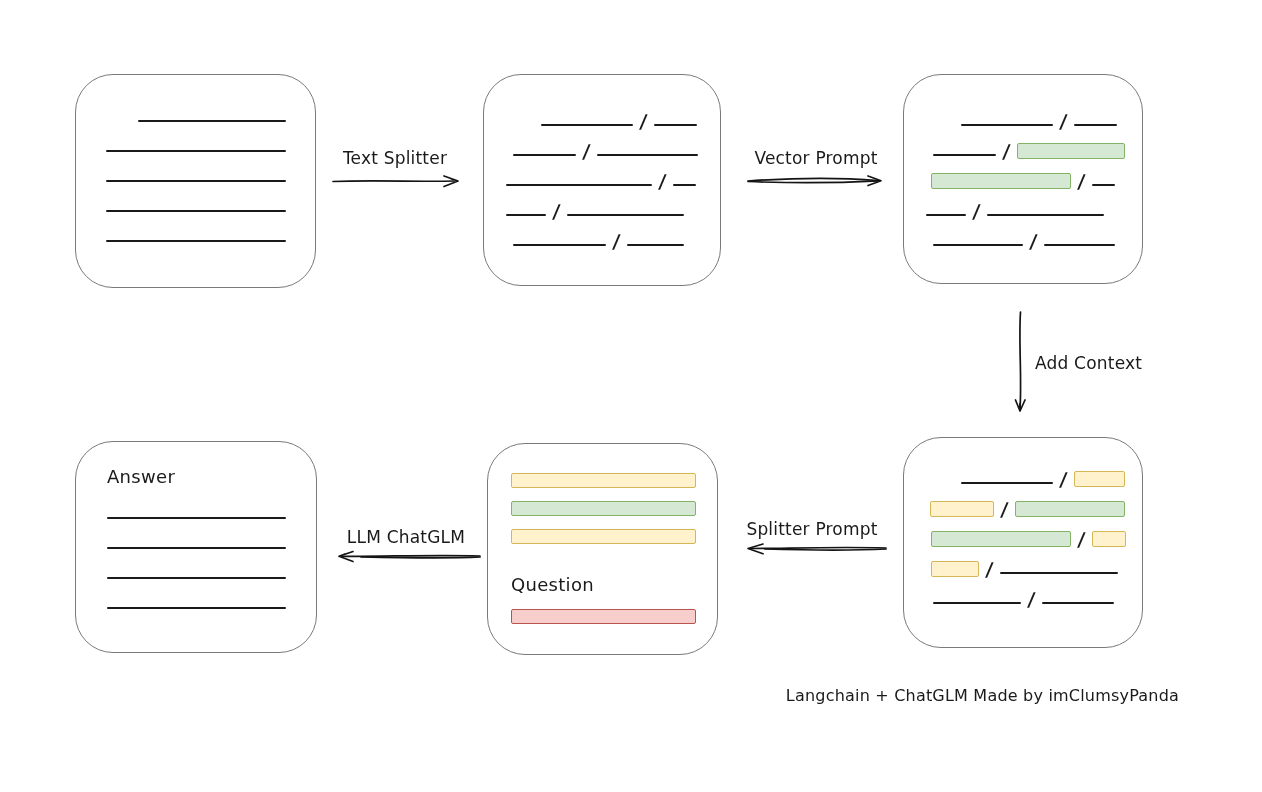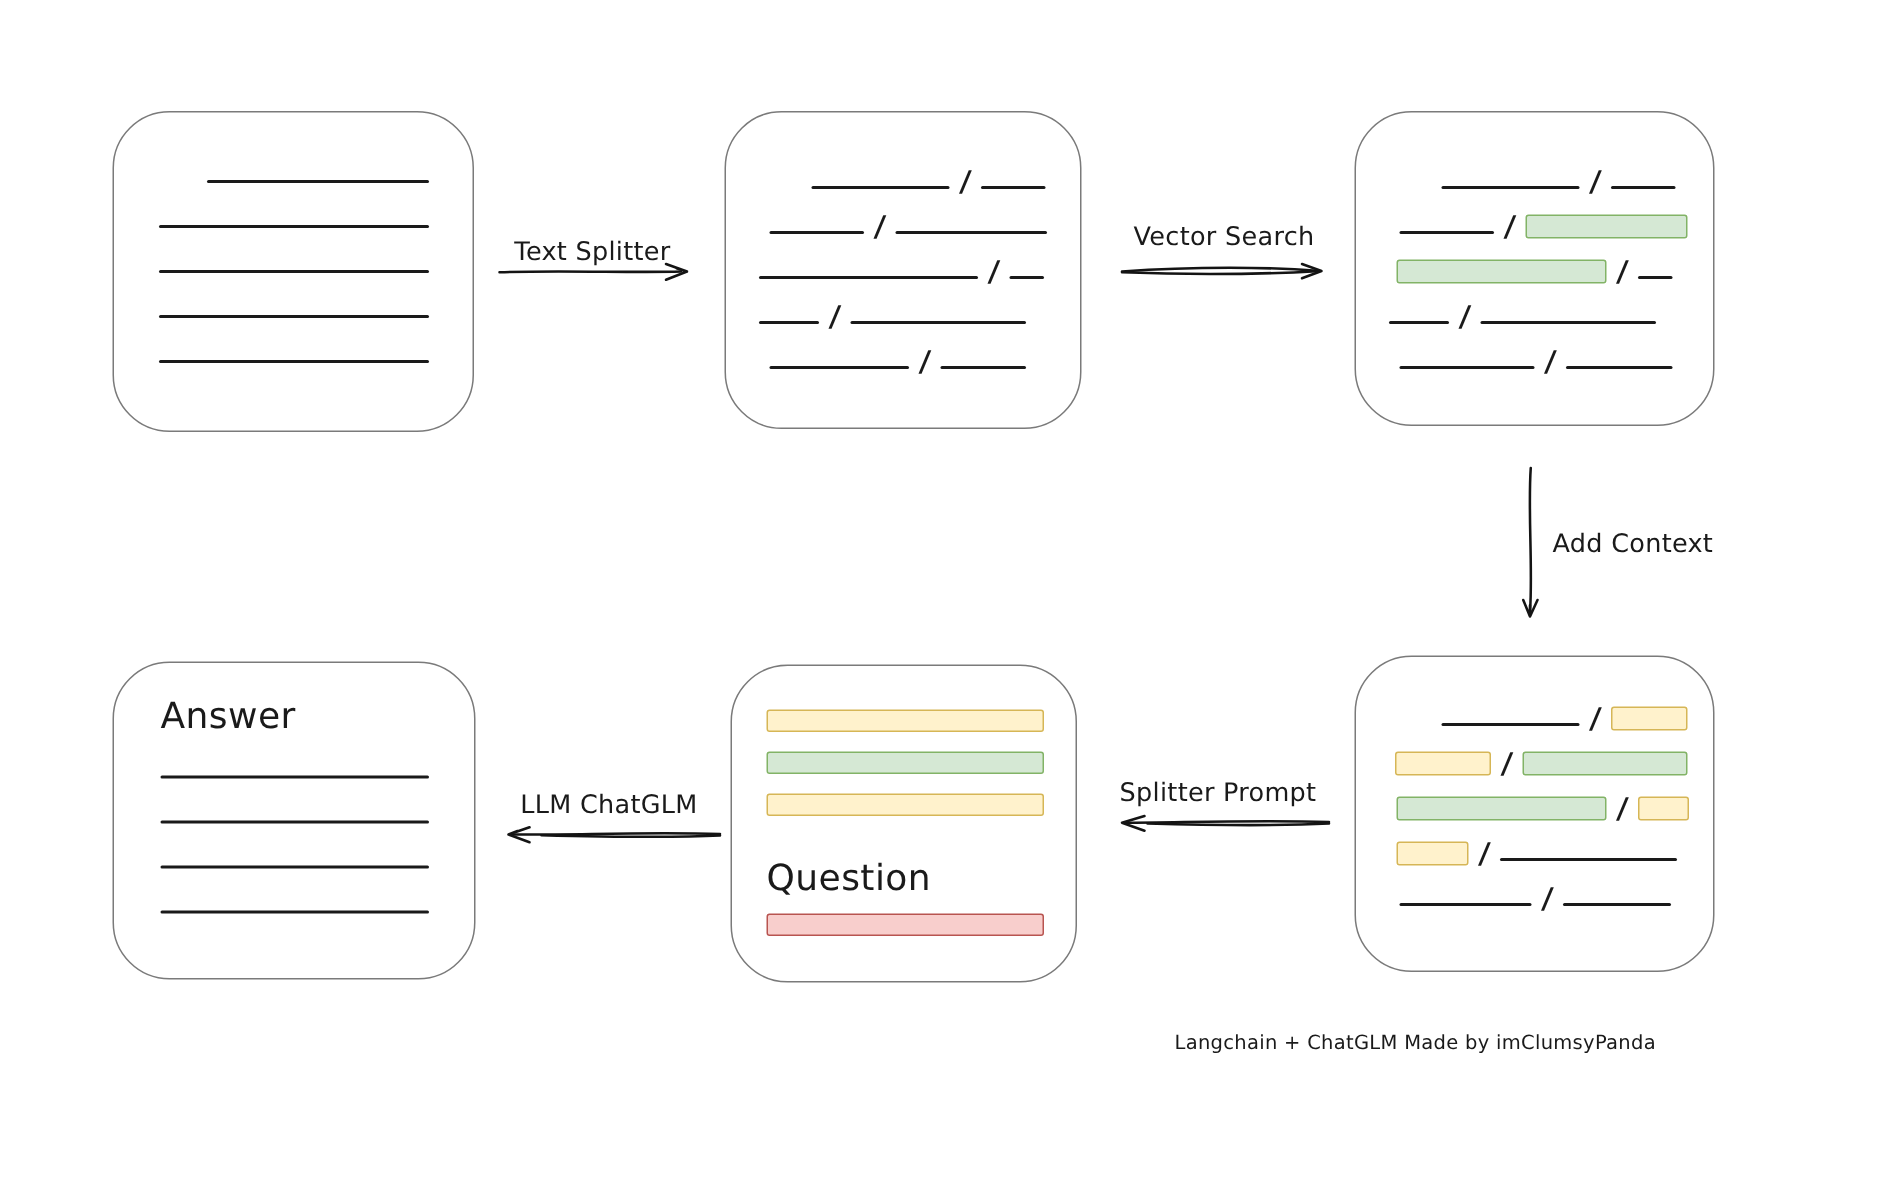--- a/index.html
+++ b/index.html
@@ -193,7 +193,7 @@
       </div>
   </div>
 
-  <div class="arrow-label" style="left:333px;top:157px;width:124px;">Text Splitter</div>
+  <div class="arrow-label" style="left:333px;top:147px;width:124px;">Text Splitter</div>
   <svg class="arrow-svg" style="left:332px;top:172px;" width="132" height="17" viewBox="0 0 132 17">
     <path d="M1,9.5 C40,8 92,10 122,9"></path>
     <path d="M112,4 L126,9 L112,14.5 M119,6.8 L126,9"></path>

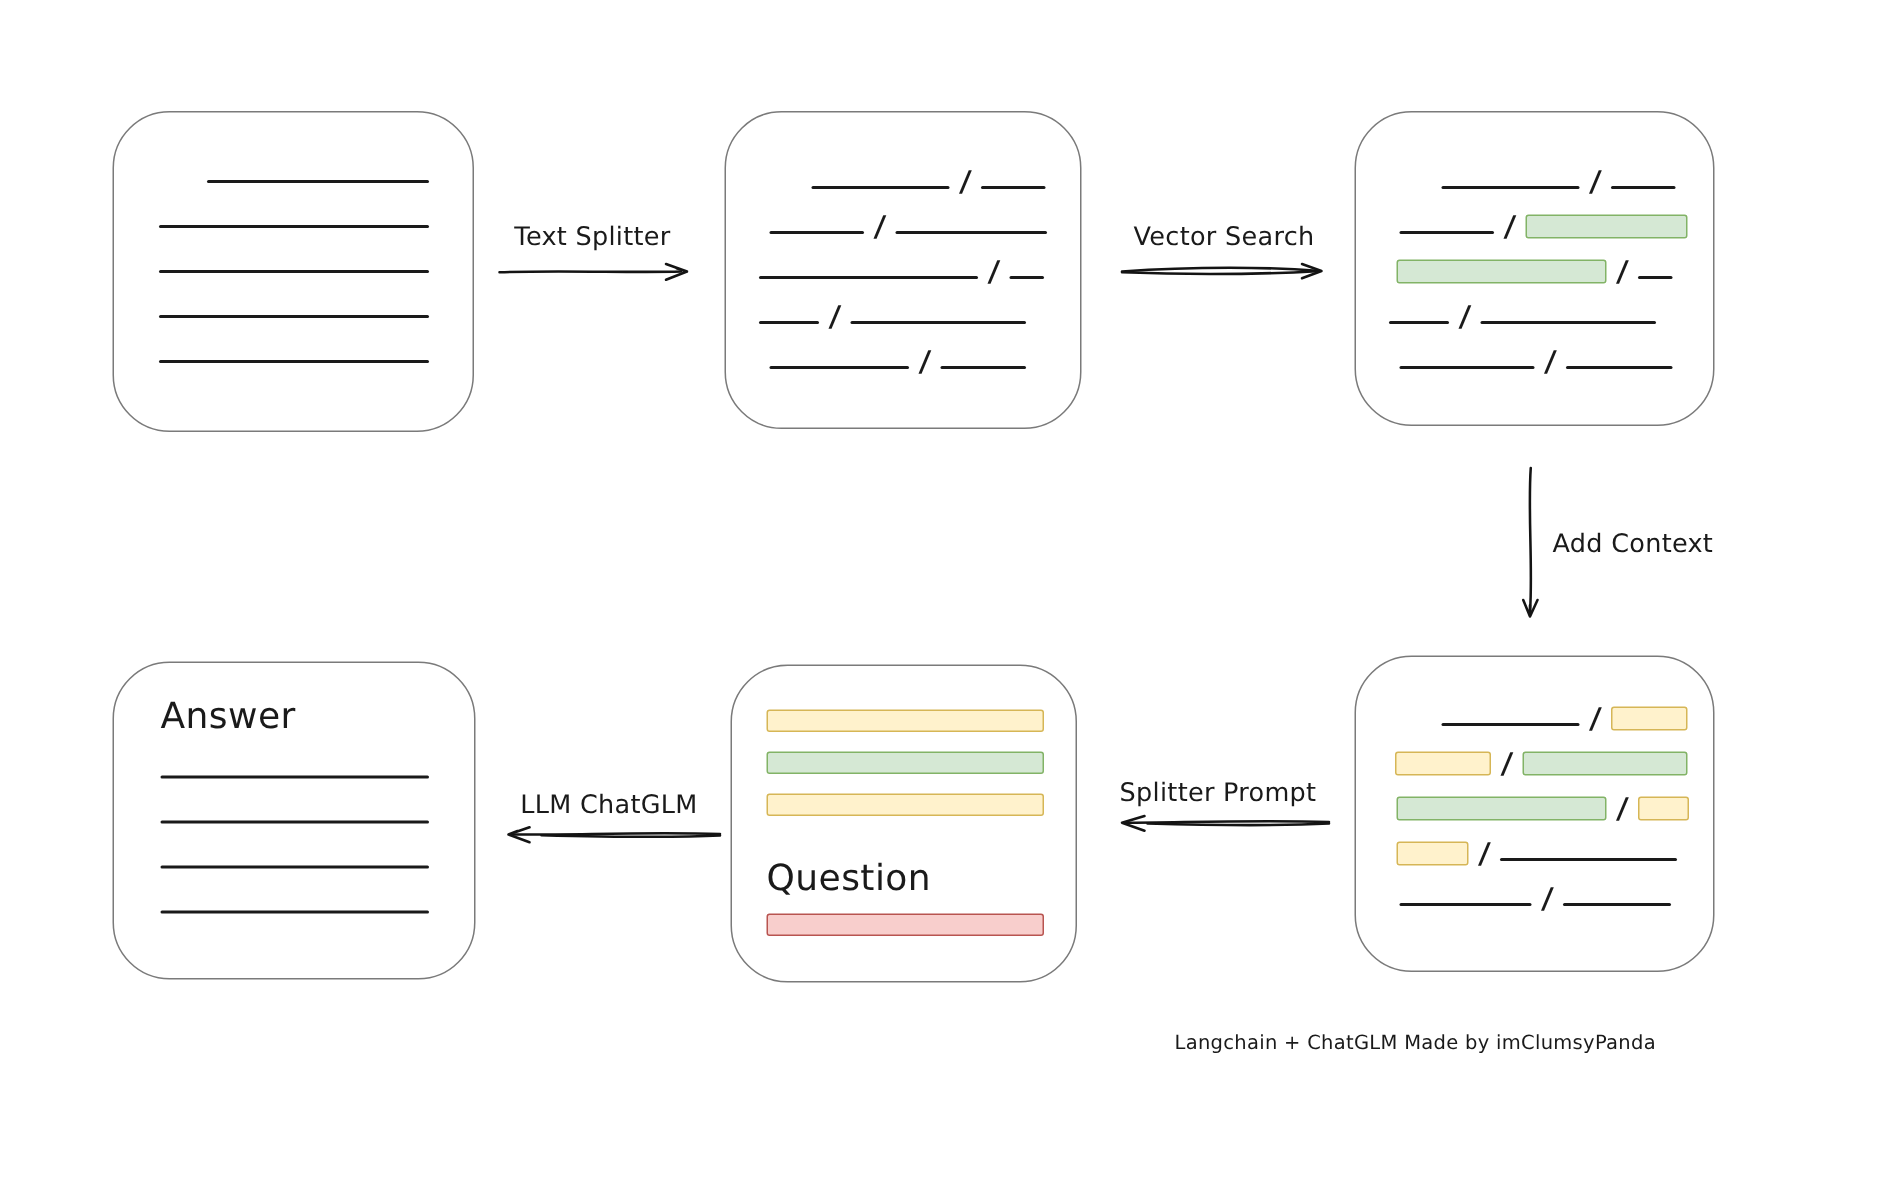--- a/index.html
+++ b/index.html
@@ -199,7 +199,7 @@
     <path d="M112,4 L126,9 L112,14.5 M119,6.8 L126,9"></path>
   </svg>
 
-  <div class="arrow-label" style="left:745px;top:147px;width:142px;">Vector Search</div>
+  <div class="arrow-label" style="left:745px;top:147px;width:142px;">Vector Prompt</div>
   <svg class="arrow-svg" style="left:747px;top:172px;" width="140" height="17" viewBox="0 0 140 17">
     <path d="M1,9 C50,5.5 100,6 131,8.5"></path>
     <path d="M1,9.5 C50,11.5 100,10.5 131,8.8"></path>

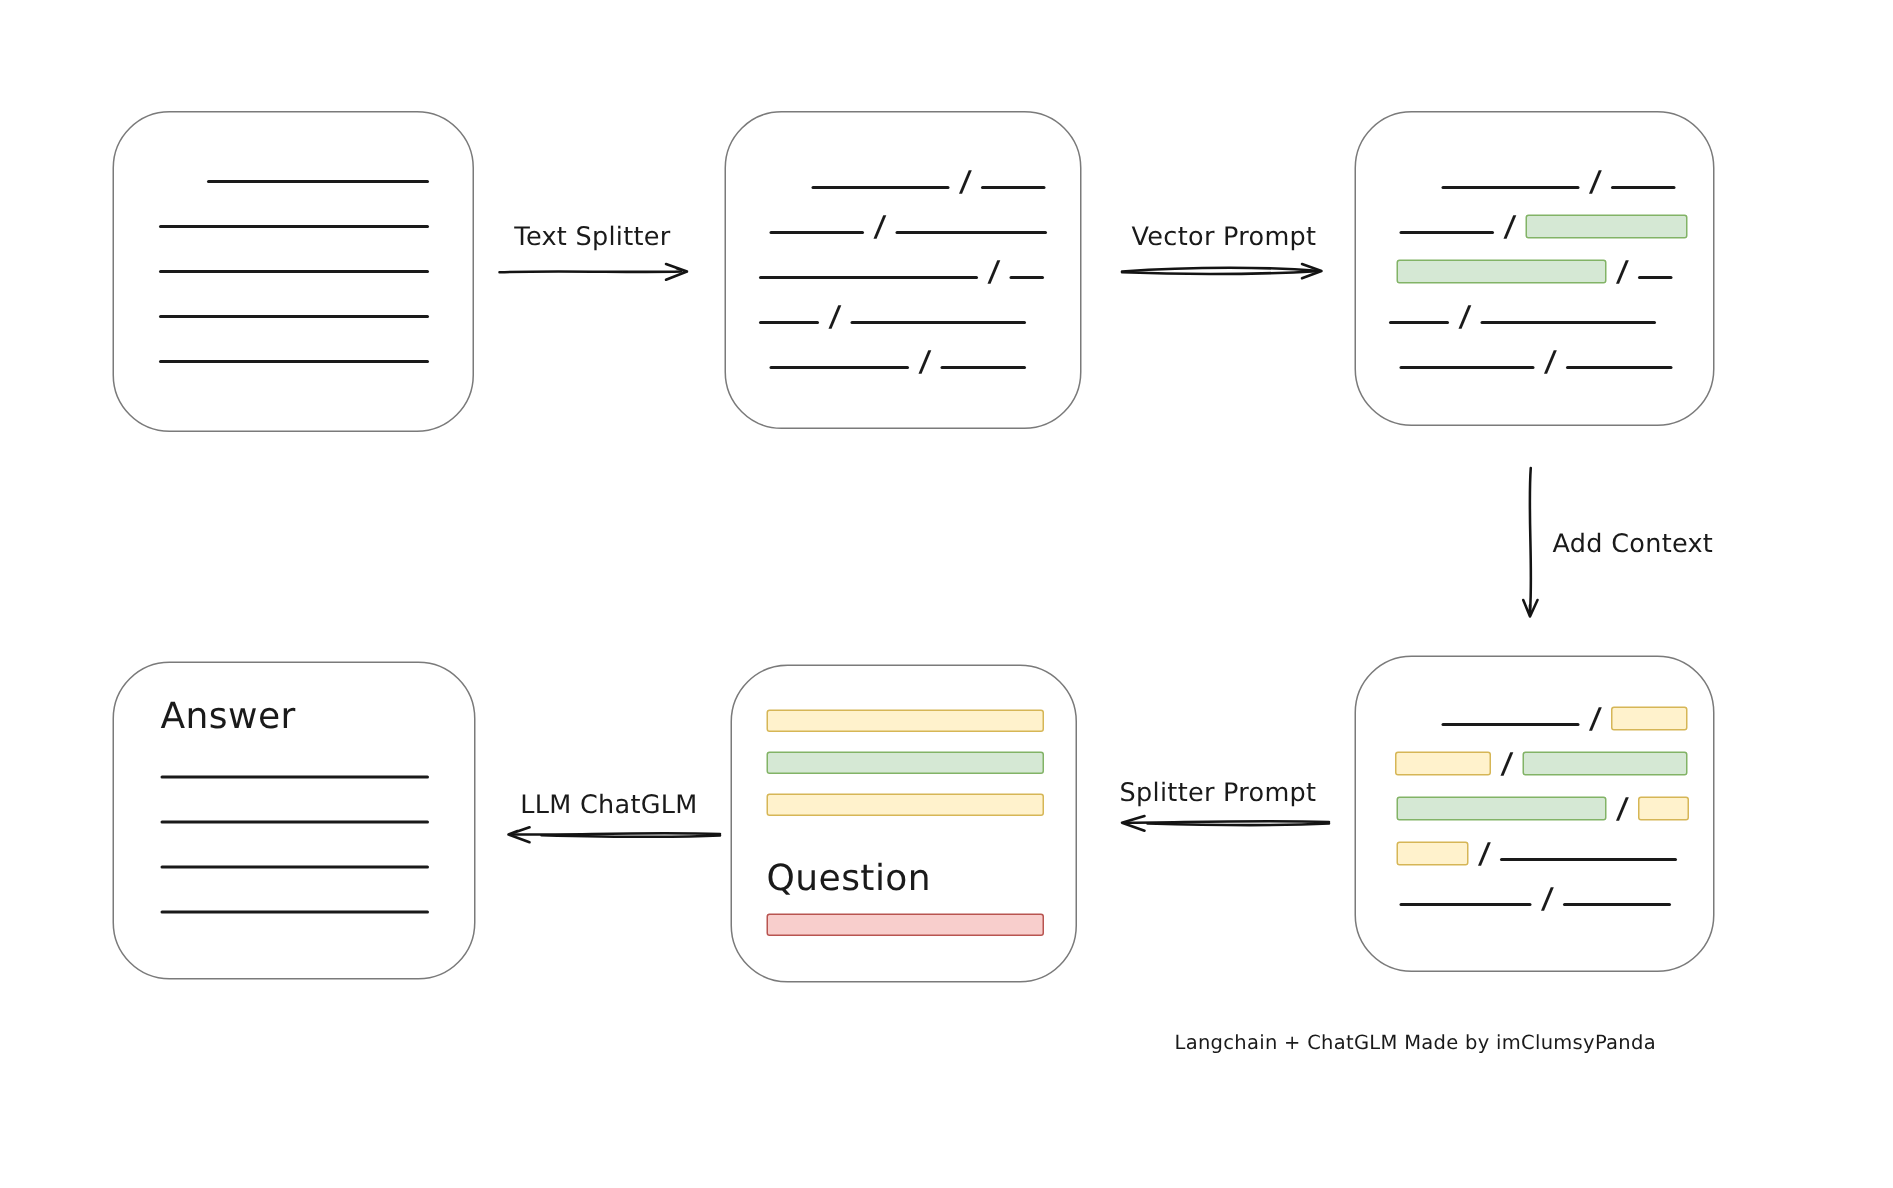--- a/index.html
+++ b/index.html
@@ -33,7 +33,7 @@
   .chunk.green,.bar.green{background:#d5e8d4;border-color:#82b366;}
   .chunk.yellow,.bar.yellow{background:#fff2cc;border-color:#d6b656;}
   .bar.red{background:#f8cecc;border-color:#b85450;}
-  .box-heading{font-size:24px;line-height:22px;letter-spacing:0.3px;}
+  .box-heading{font-size:18px;line-height:22px;letter-spacing:0.3px;}
   .box-heading.q{margin-top:30px;}
   #box-answer .box-heading{position:absolute;top:24px;left:31px;}
   .bar{width:183px;height:13px;border:1.5px solid;border-radius:2px;margin-top:13px;}

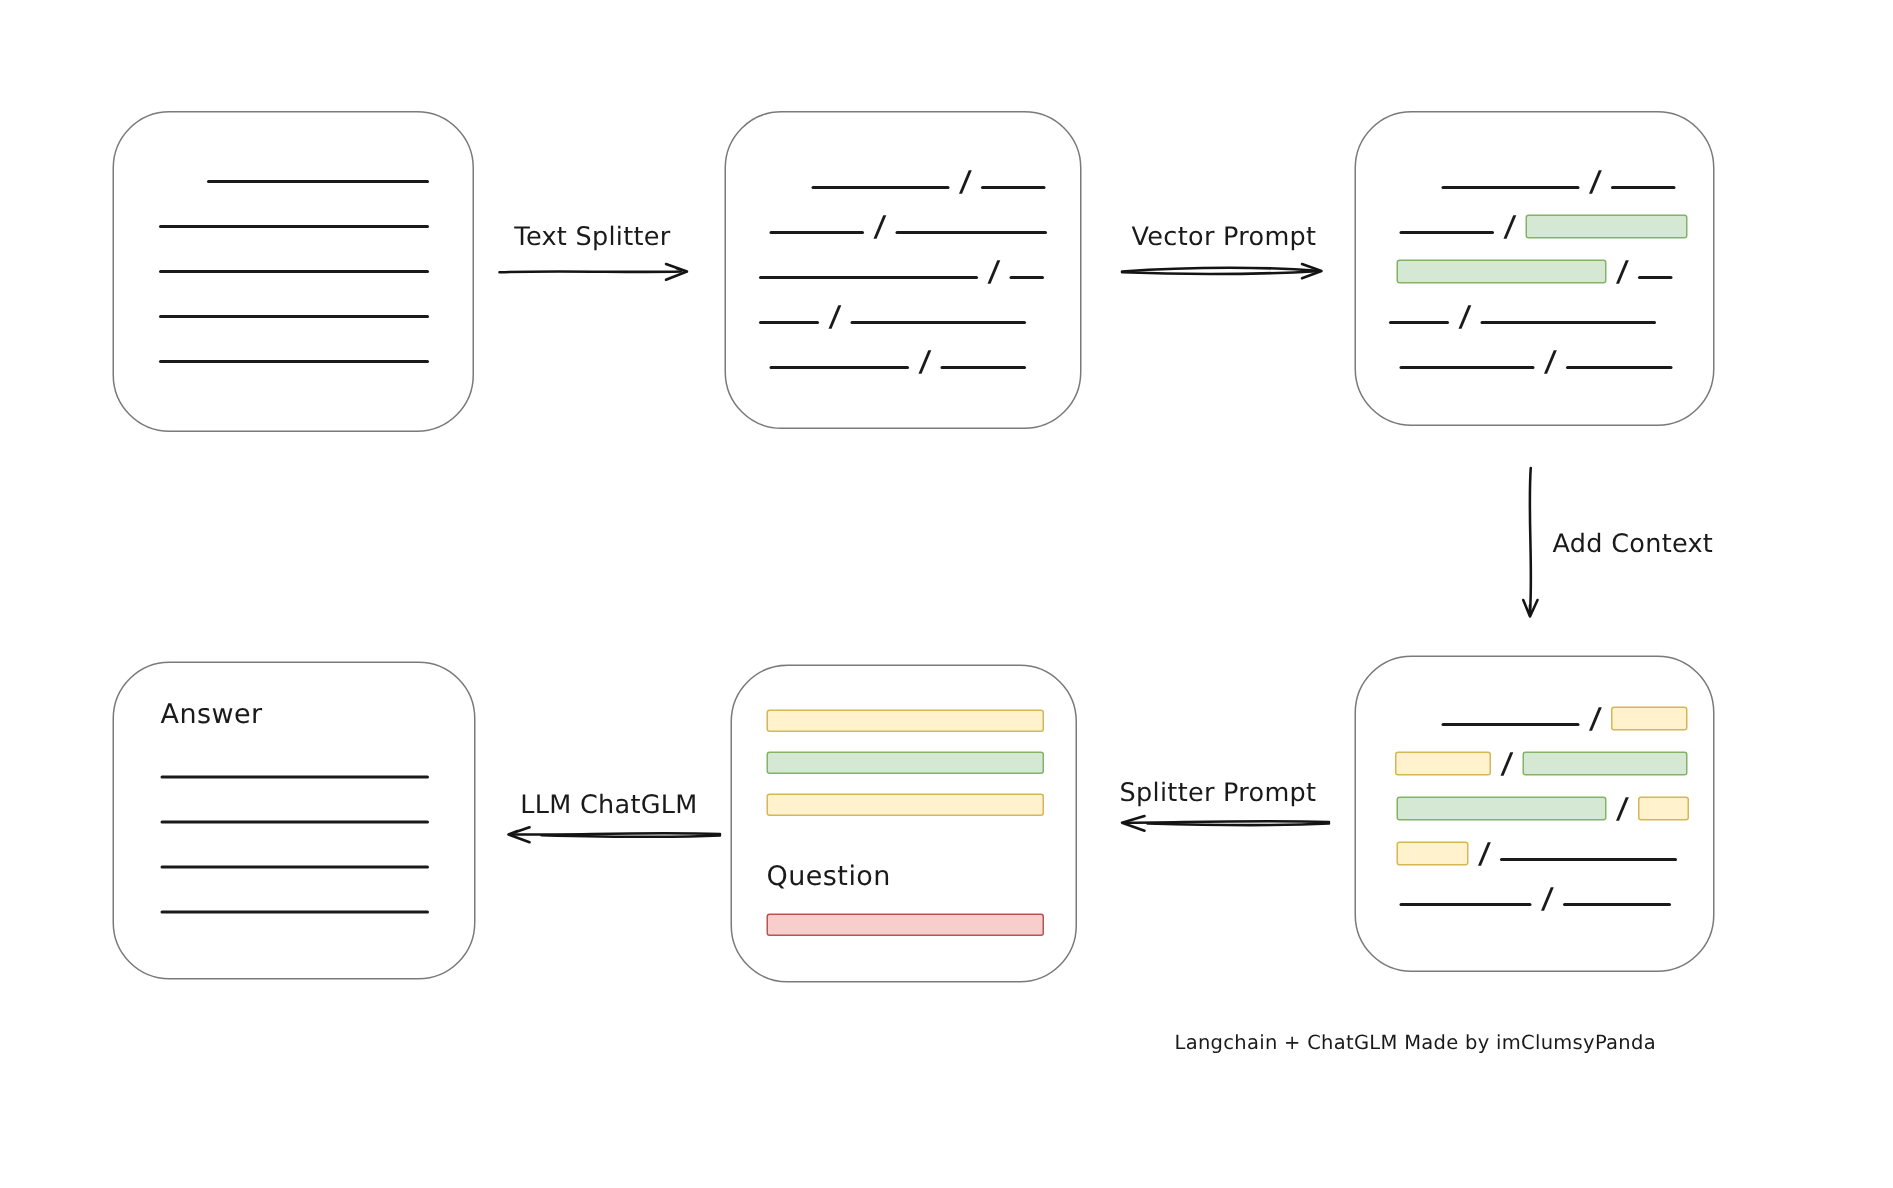--- a/index.html
+++ b/index.html
@@ -44,8 +44,8 @@
   .arrow-svg{position:absolute;overflow:visible;}
   .arrow-svg path{fill:none;stroke:#141414;stroke-width:1.7;stroke-linecap:round;stroke-linejoin:round;}
   #caption{
-    position:absolute;left:783px;top:683px;width:396px;text-align:left;
-    font-size:13px;line-height:26px;letter-spacing:0.2px;
+    position:absolute;left:783px;top:683px;width:396px;text-align:right;
+    font-size:16px;line-height:26px;letter-spacing:0.2px;
   }
 </style>
 </head>

